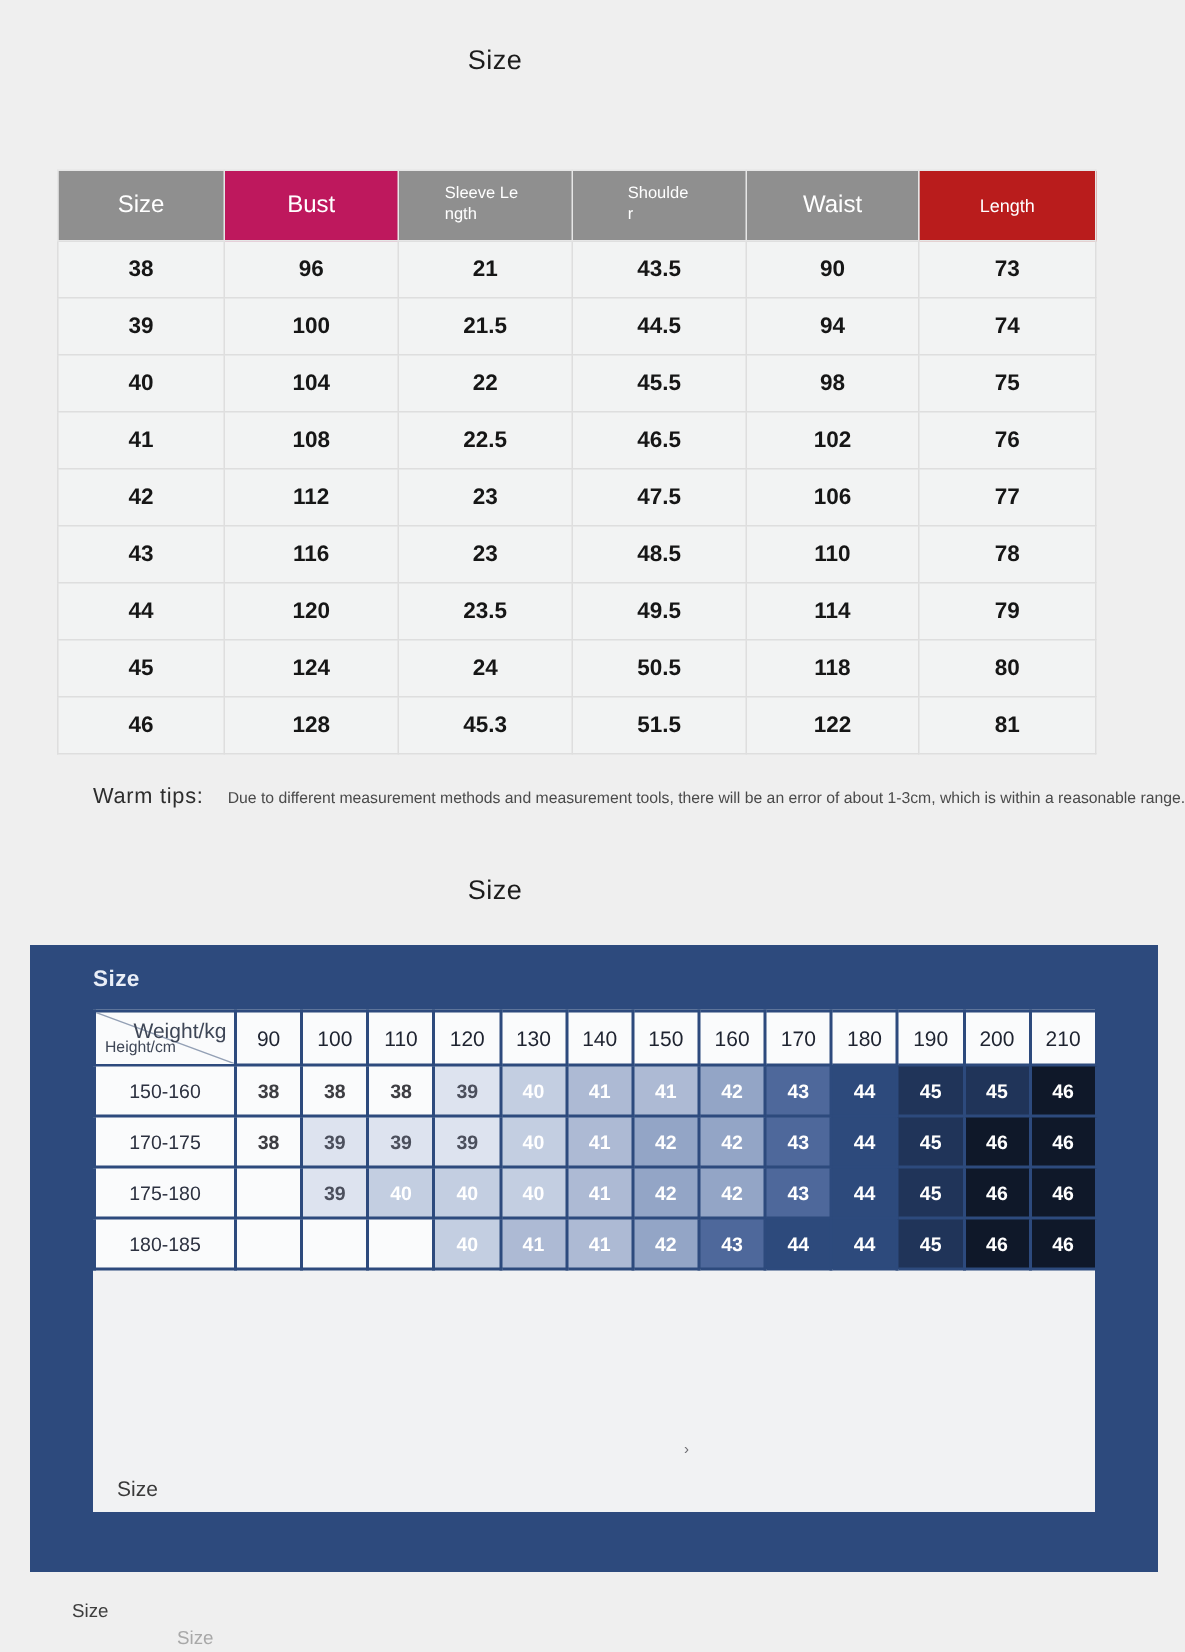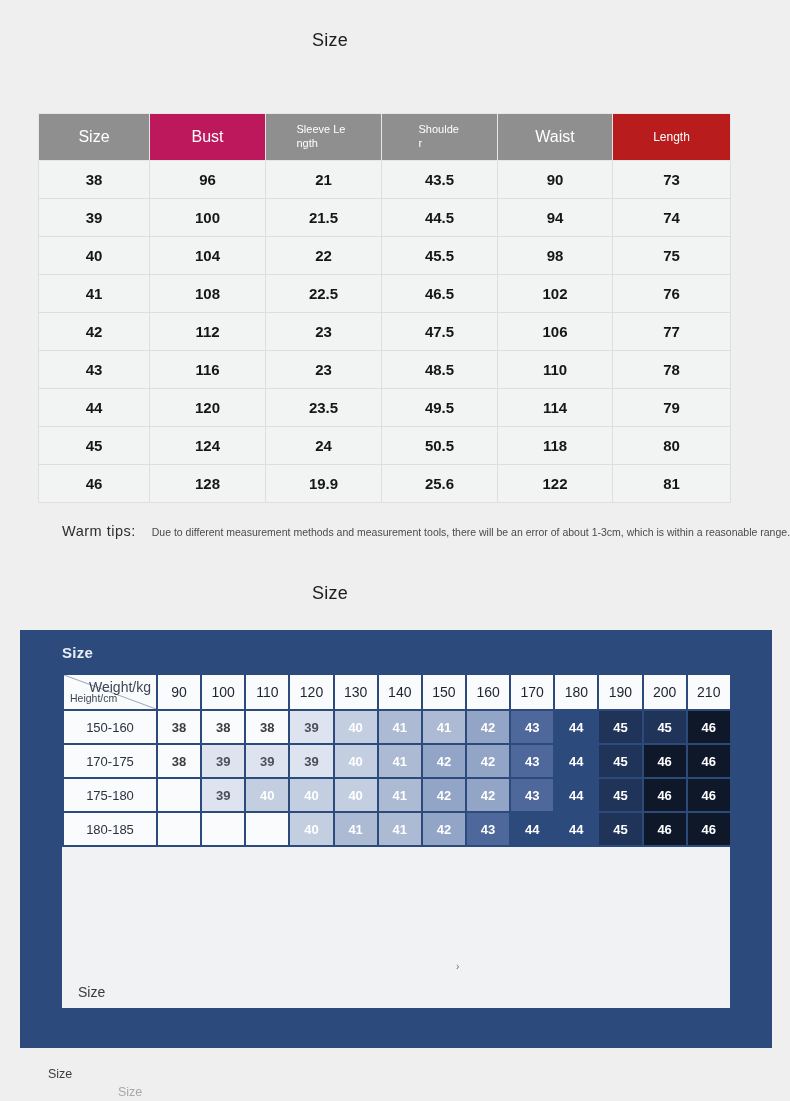--- a/index.html
+++ b/index.html
@@ -180,7 +180,7 @@
       <tr>
         <td>46</td>
         <td>128</td>
-        <td>19.9</td>
+        <td>45.3</td>
         <td>25.6</td>
         <td>122</td>
         <td>81</td>

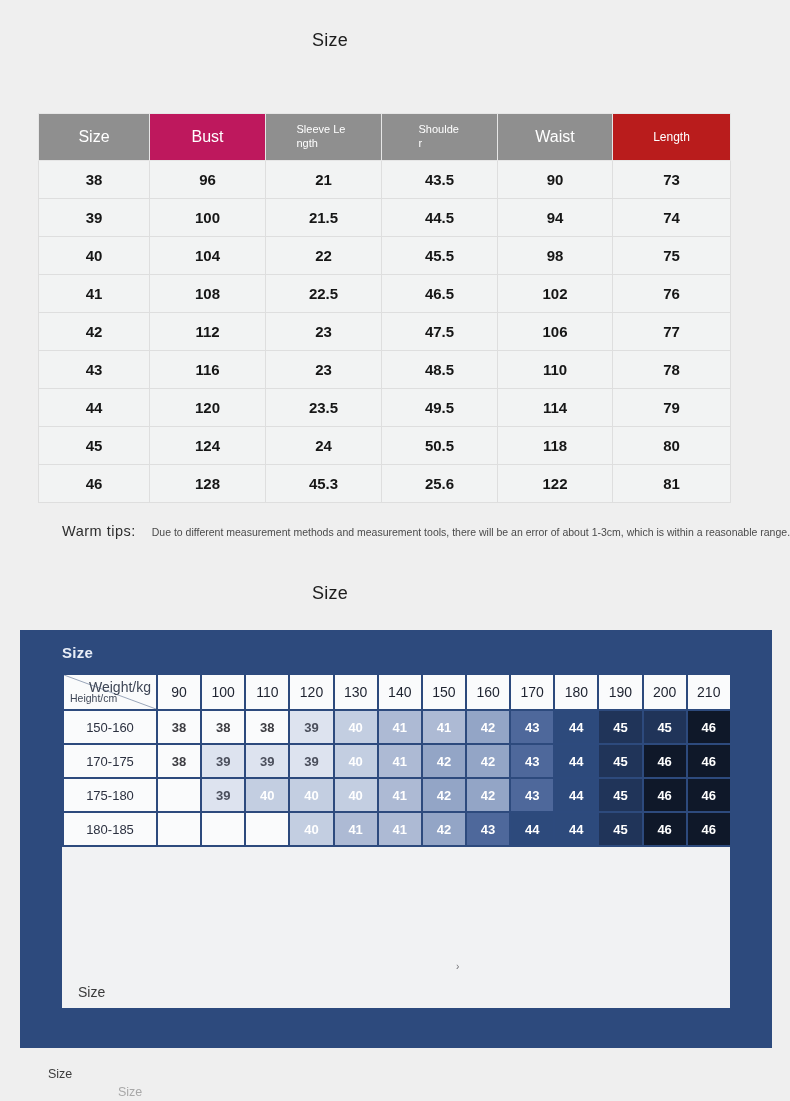--- a/index.html
+++ b/index.html
@@ -181,7 +181,7 @@
         <td>46</td>
         <td>128</td>
         <td>45.3</td>
-        <td>25.6</td>
+        <td>51.5</td>
         <td>122</td>
         <td>81</td>
       </tr>

